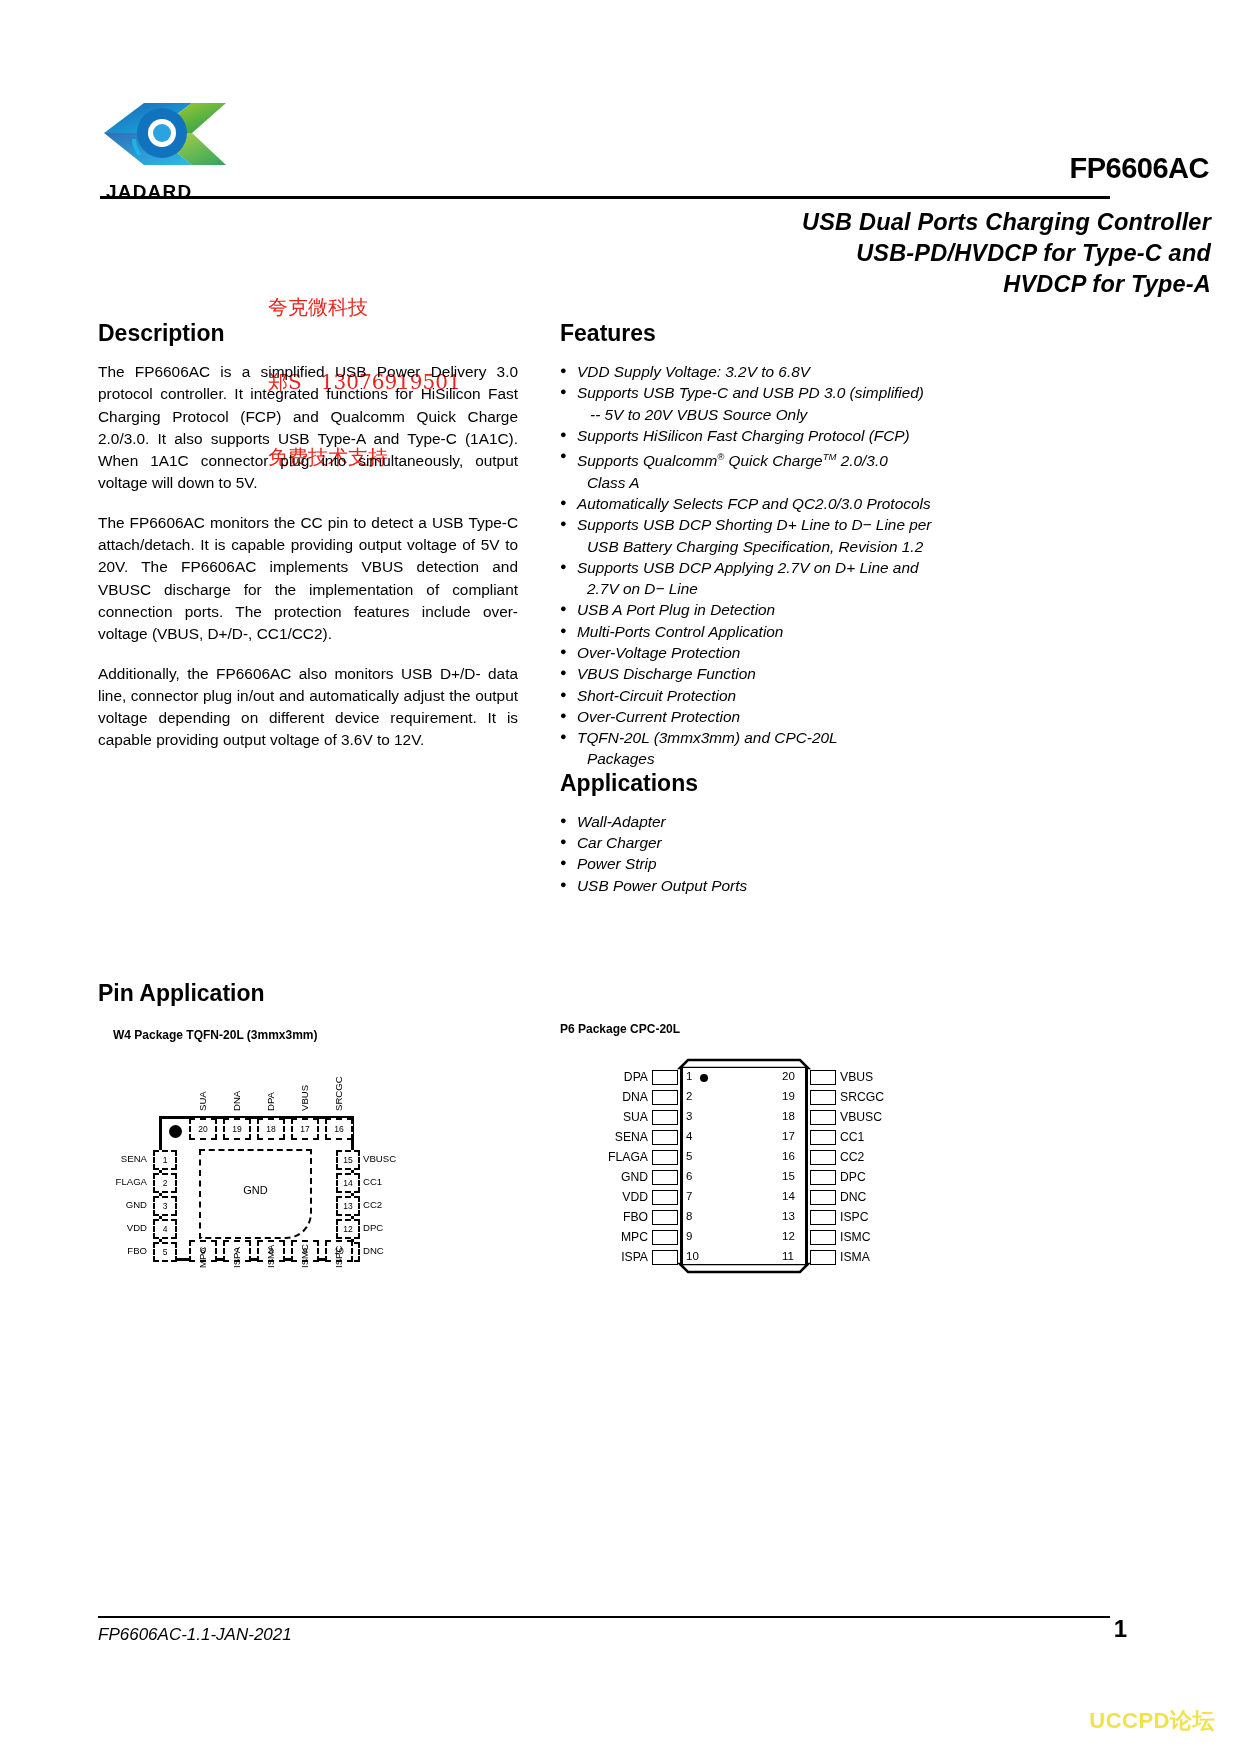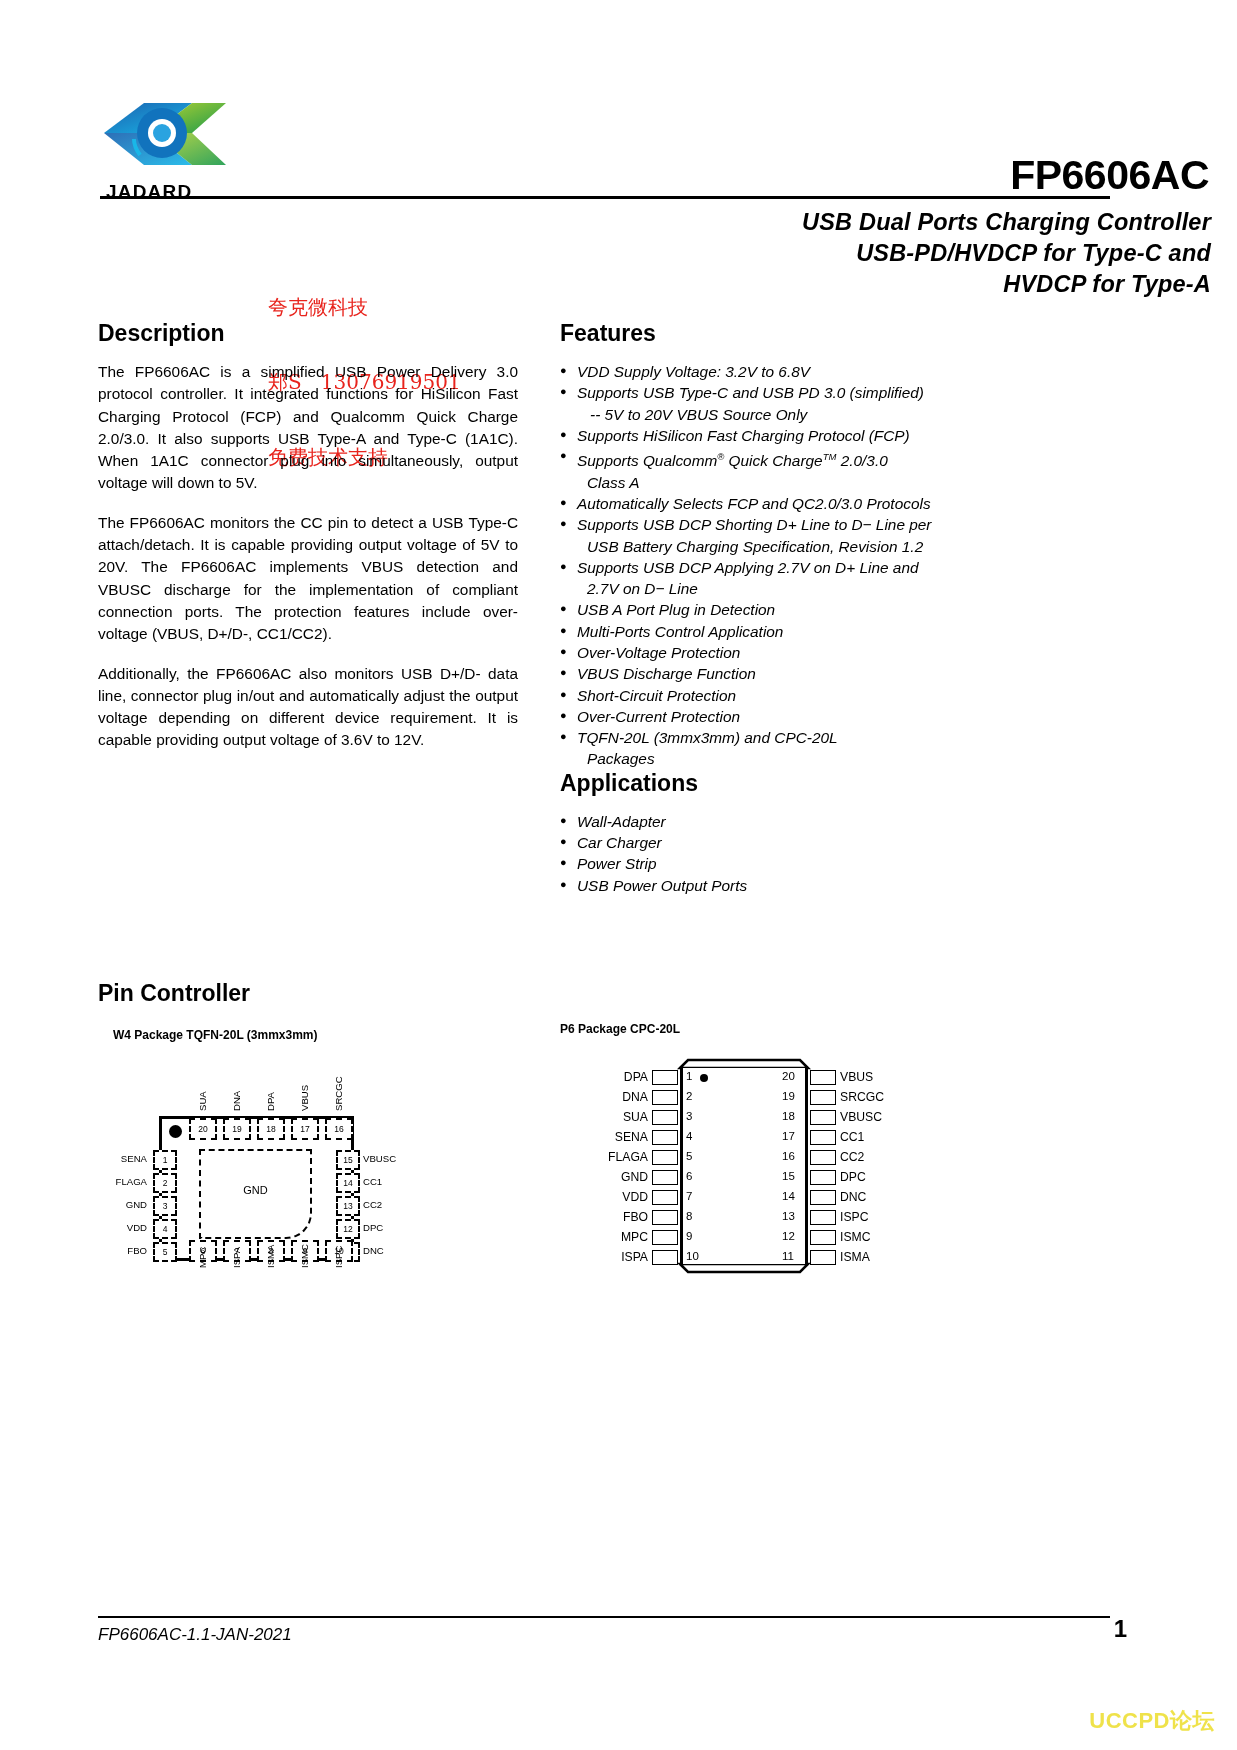--- a/index.html
+++ b/index.html
@@ -22,7 +22,7 @@
   }
   .part-number{
     position:absolute;right:28px;top:152px;
-    font-size:41px;font-weight:bold;letter-spacing:-0.5px;
+    font-size:29px;font-weight:bold;letter-spacing:-0.5px;
     font-family:"Liberation Sans","DejaVu Sans",sans-serif;
   }
   .rule-top{

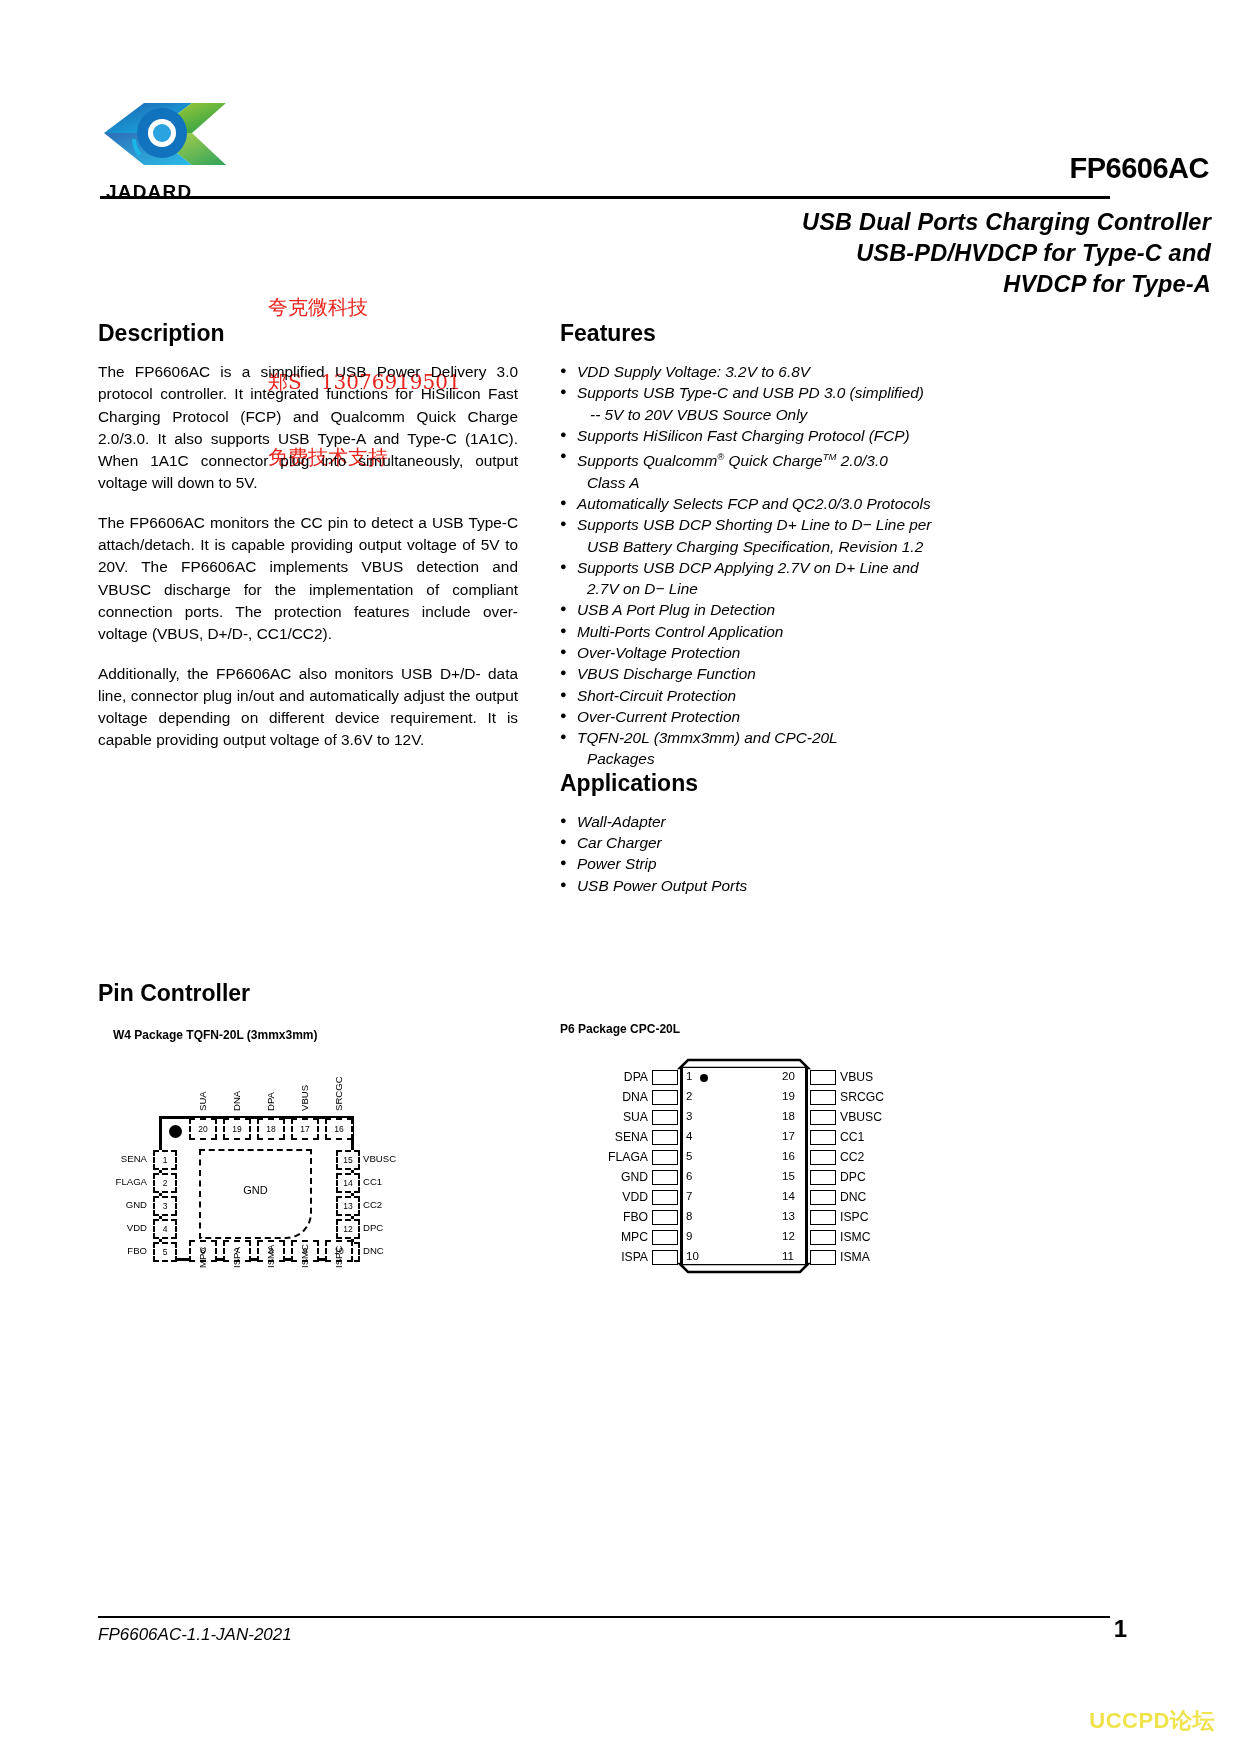--- a/index.html
+++ b/index.html
@@ -236,7 +236,7 @@
     </ul>
   </div>
 
-  <div class="pin-title">Pin Controller</div>
+  <div class="pin-title">Pin Application</div>
 
   <div class="pkg-left">
     <div class="pkg-cap">W4 Package TQFN-20L (3mmx3mm)</div>

